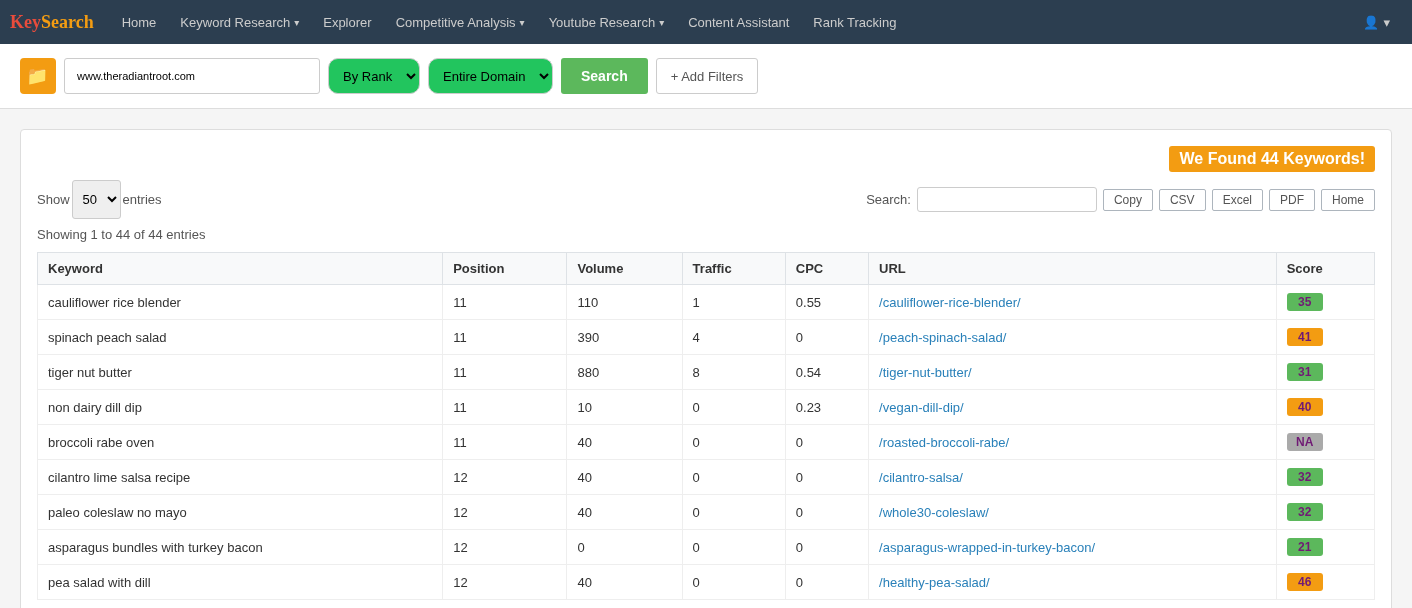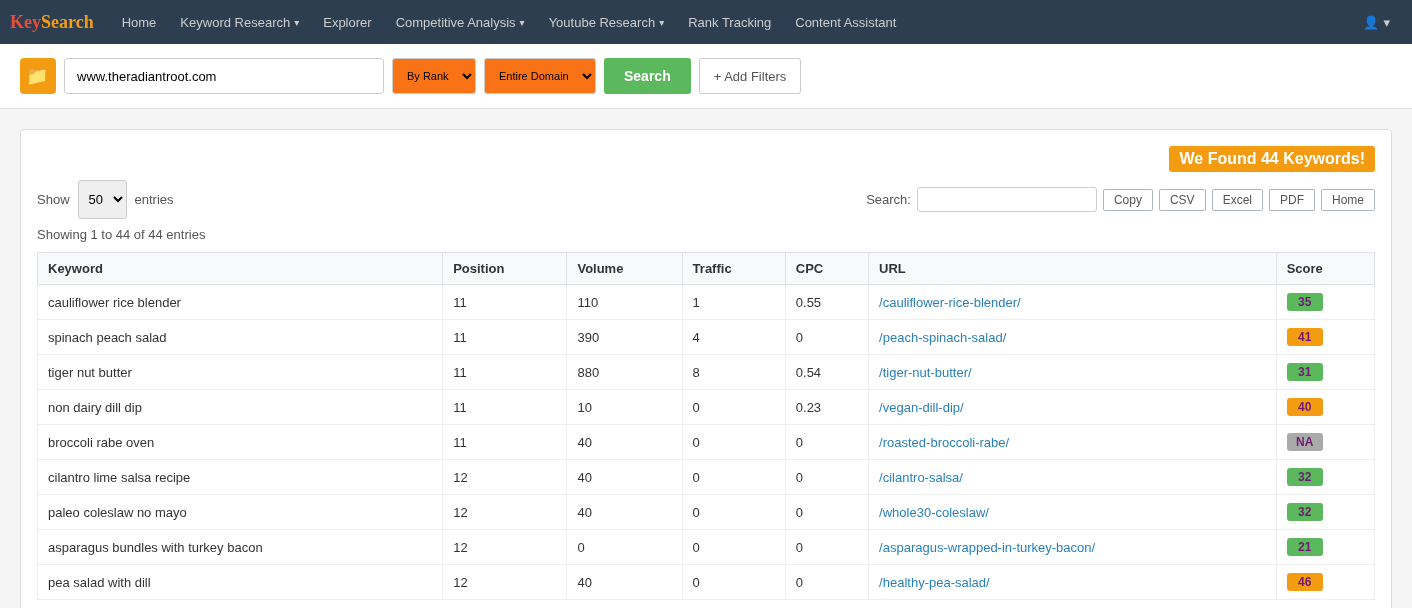--- a/index.html
+++ b/index.html
@@ -228,10 +228,10 @@
     <span class="chevron">▾</span>
   </div>
   <div class="nav-item">
+    <span>Content Assistant</span>
+  </div>
+  <div class="nav-item">
     <span>Rank Tracking</span>
-  </div>
-  <div class="nav-item">
-    <span>Content Assistant</span>
   </div>
   <div class="nav-spacer"></div>
   <div class="nav-avatar">

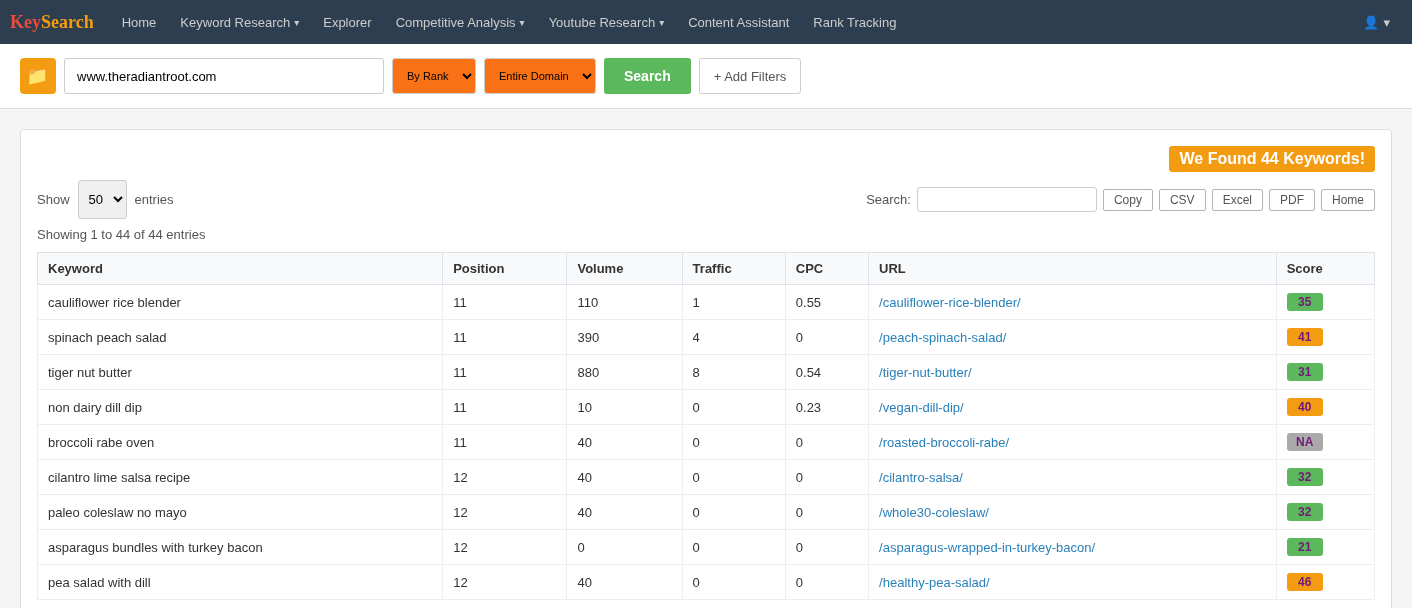--- a/index.html
+++ b/index.html
@@ -69,8 +69,8 @@
       border: 1px solid #ccc;
       border-radius: 3px;
       padding: 7px 12px;
-      font-size: 13px;
-      width: 320px;
+      font-size: 11px;
+      width: 256px;
       height: 36px;
     }
     .select-dropdown {

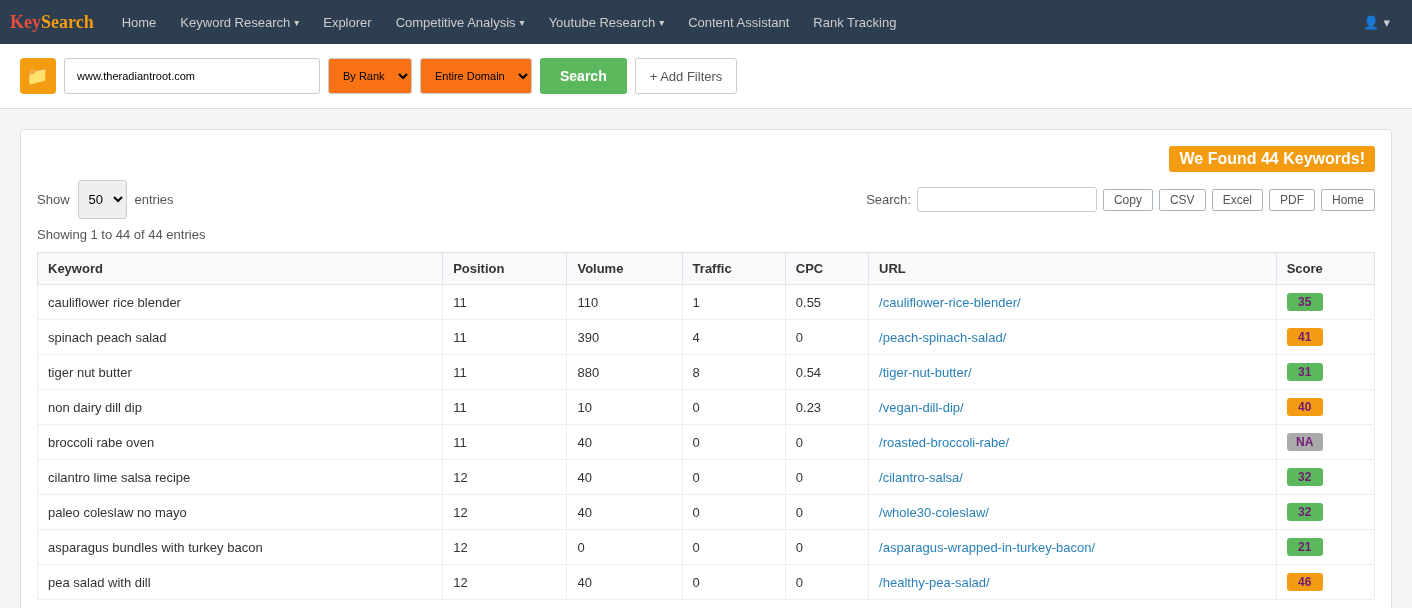--- a/index.html
+++ b/index.html
@@ -75,11 +75,11 @@
     }
     .select-dropdown {
       border: 1px solid #ccc;
-      border-radius: 3px;
+      border-radius: 10px;
       padding: 7px 10px;
-      font-size: 11px;
-      height: 36px;
-      background: #f97316;
+      font-size: 13px;
+      height: 36px;
+      background: #22c55e;
       cursor: pointer;
     }
     .search-btn {

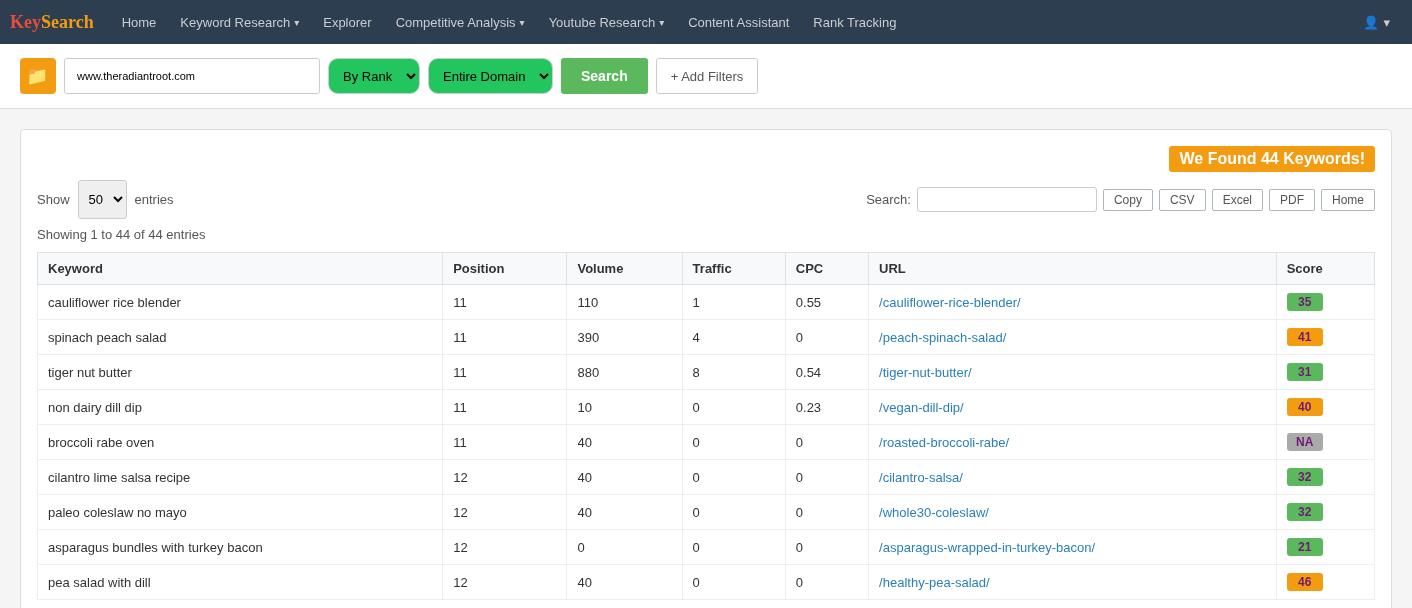--- a/index.html
+++ b/index.html
@@ -135,7 +135,7 @@
       margin-bottom: 8px;
       clear: both;
     }
-    .controls-left { display: flex; align-items: center; gap: 8px; color: #555; }
+    .controls-left { display: flex; align-items: center; gap: 2px; color: #555; }
     .entries-select {
       border: 1px solid #ccc;
       border-radius: 3px;

